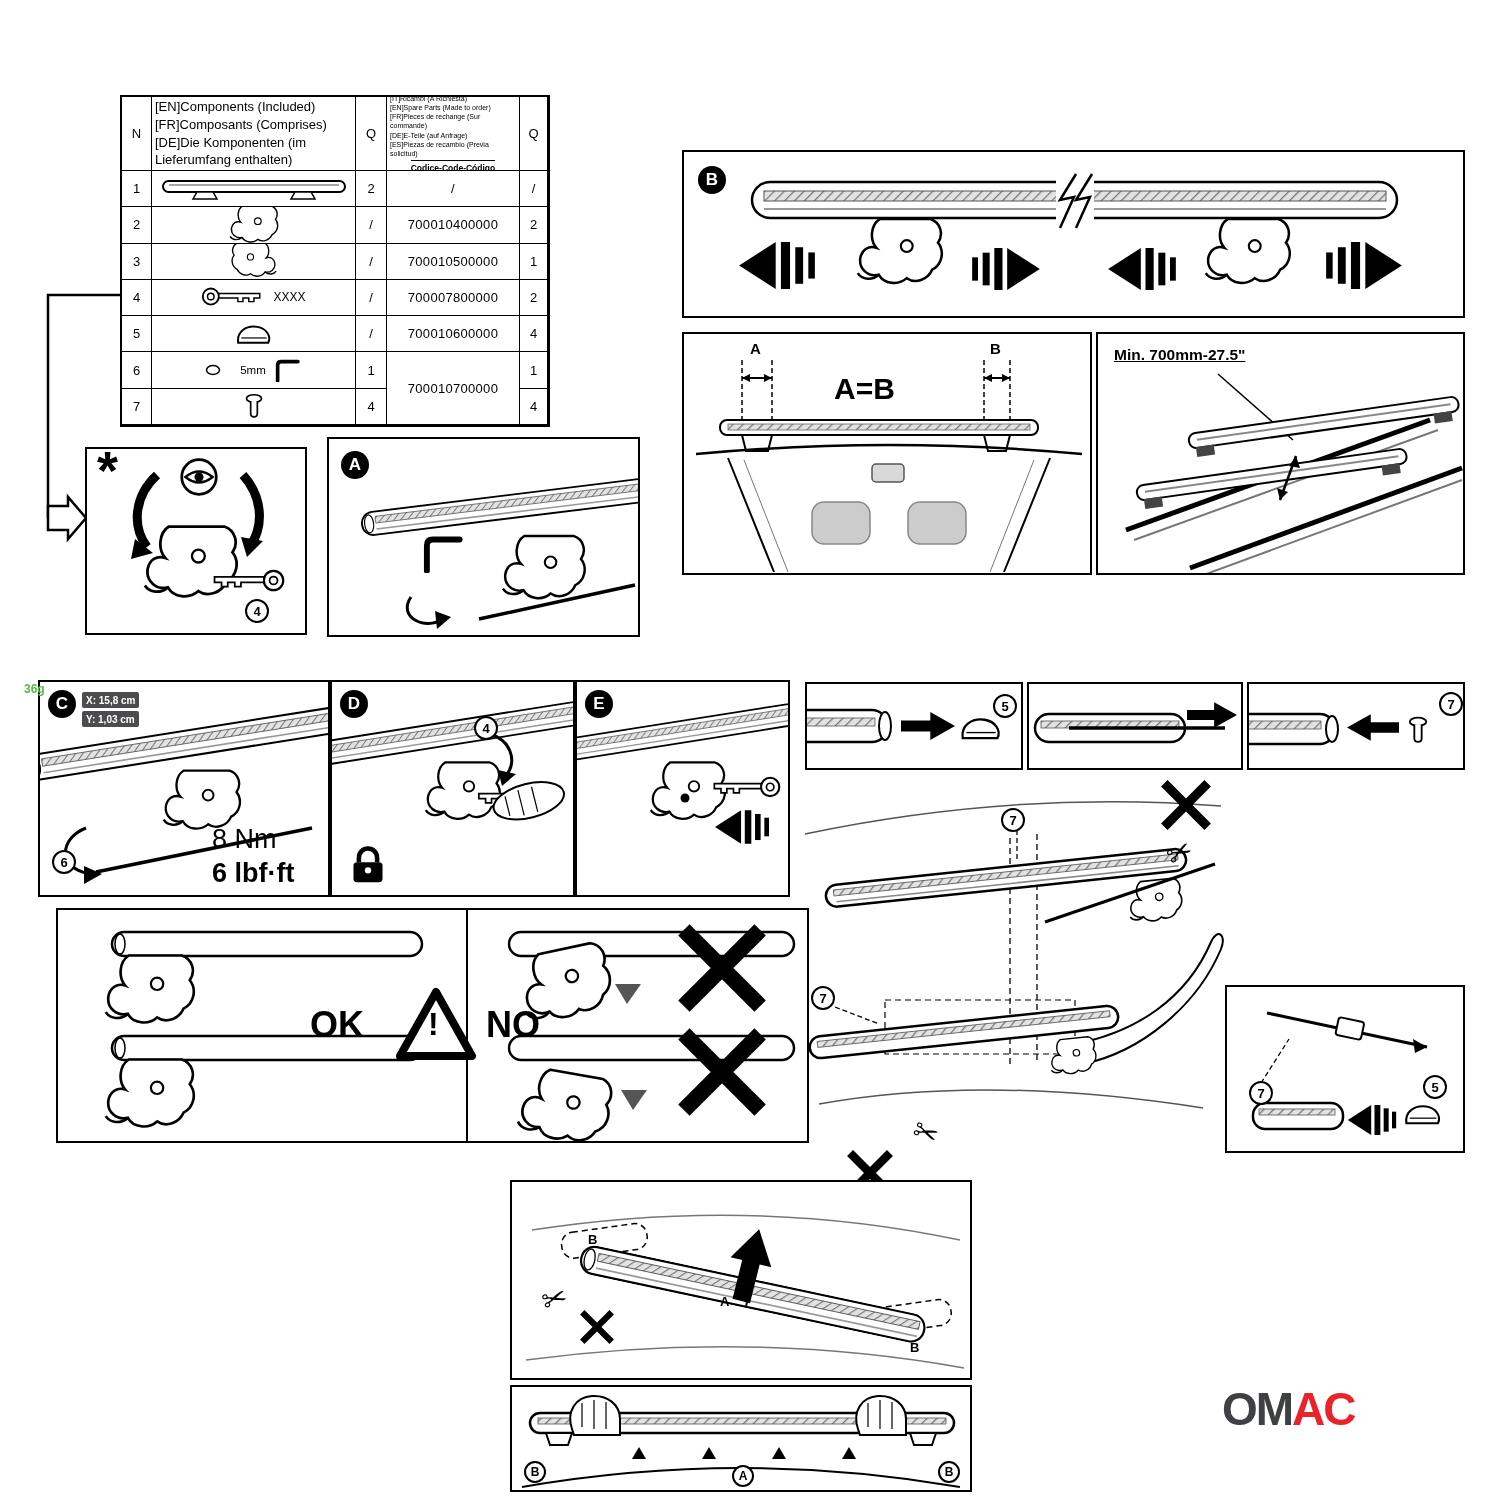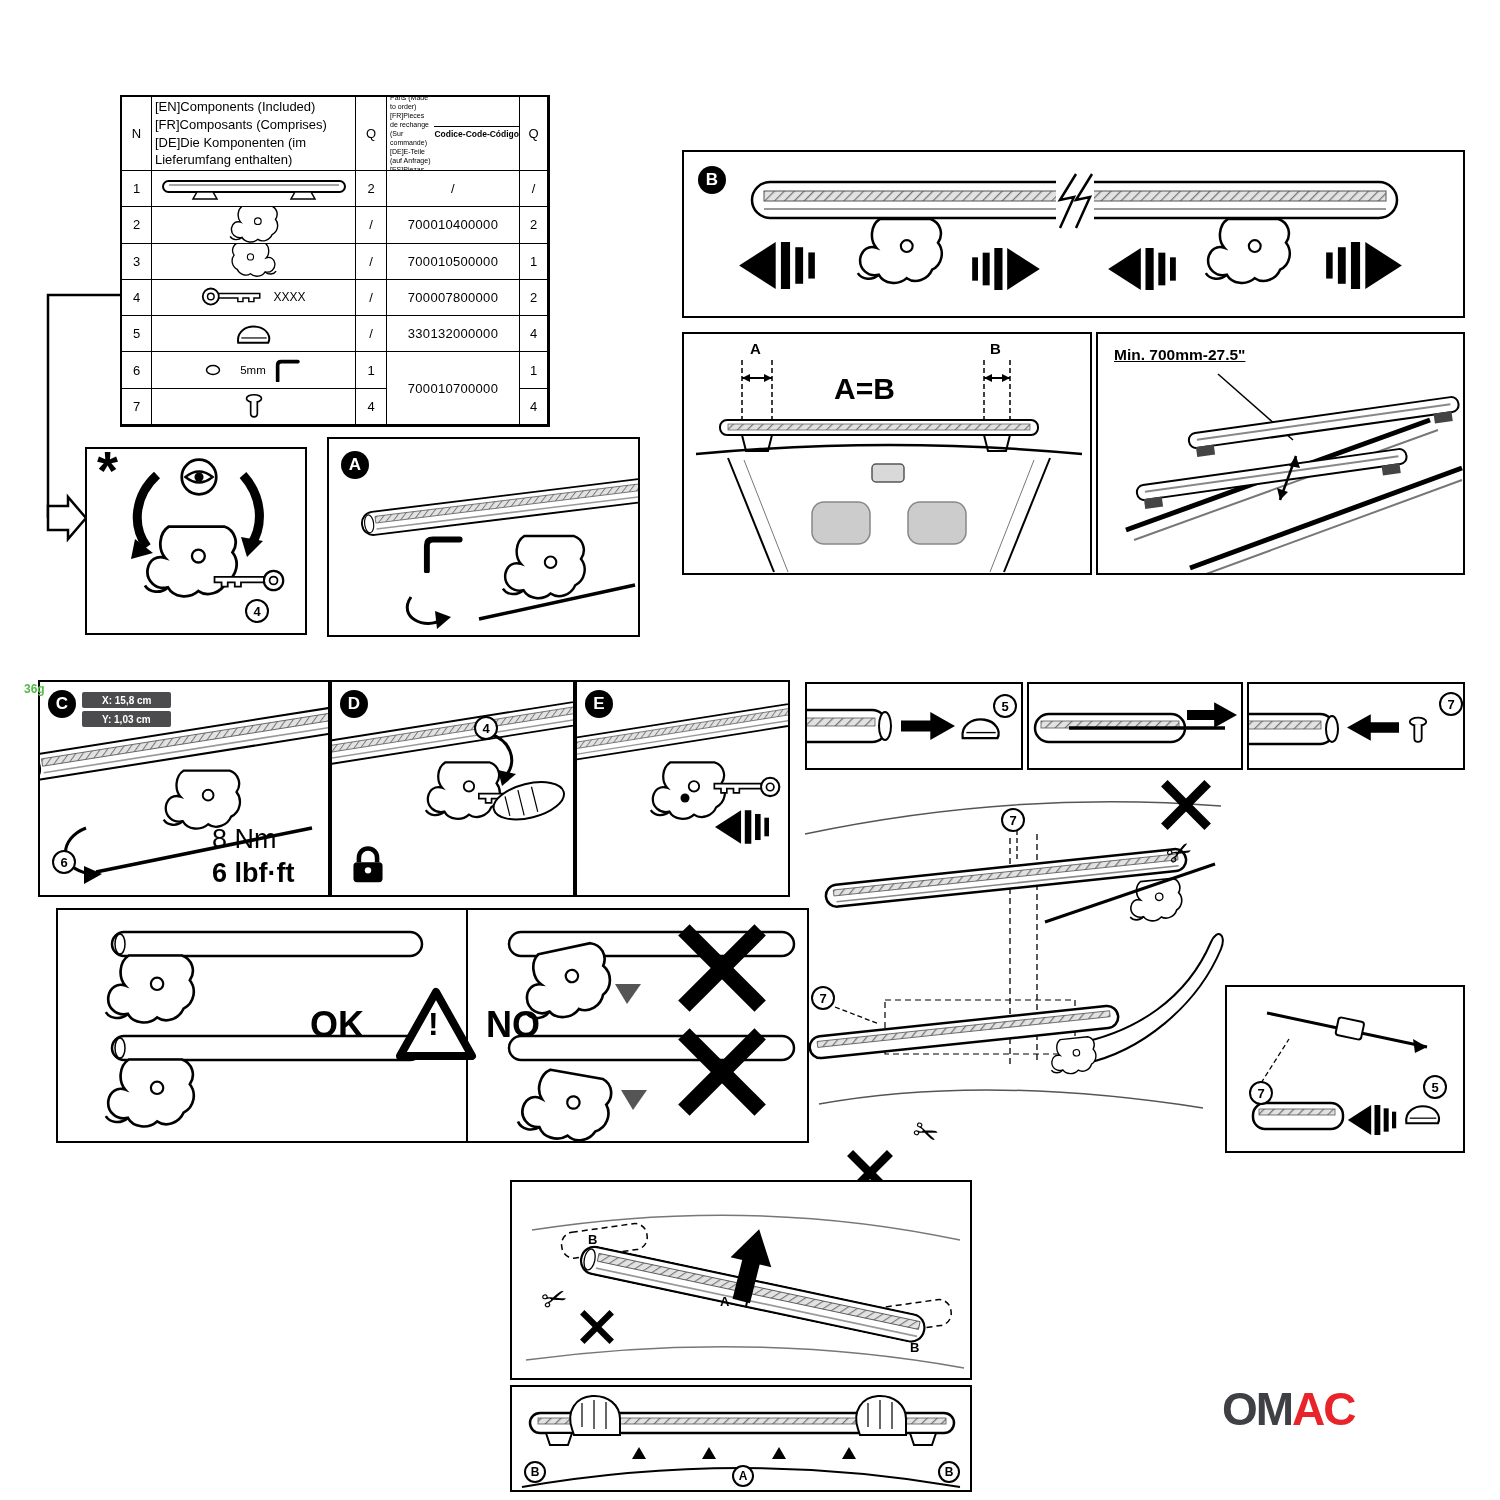--- a/index.html
+++ b/index.html
@@ -16,7 +16,7 @@
   .parts-table{position:absolute;left:120px;top:95px;width:430px;height:332px;border:2px solid #000;display:grid;grid-template-columns:30px 204px 31px 133px 28px;grid-template-rows:74px repeat(7,1fr);background:#fff}
   .parts-table>div{border-right:1px solid #000;border-bottom:1px solid #000;display:flex;align-items:center;justify-content:center;font-size:13px;overflow:hidden;background:#fff}
   .langs{font-size:7.5px;line-height:1.35;white-space:pre-line;justify-content:flex-start;text-align:left;padding:2px 3px;font-weight:normal}
-  .sparecell{flex-direction:row;align-items:stretch;padding:0}
+  .sparecell{flex-direction:column;align-items:stretch;padding:0}
   .sparecell .sl{flex:1;font-size:7px;line-height:1.3;white-space:pre-line;padding:2px 3px}
   .sparecell .cc{border-top:1px solid #000;font-size:8.5px;font-weight:bold;text-align:center;padding:2px 0}
   .code{font-size:13px;letter-spacing:.3px}

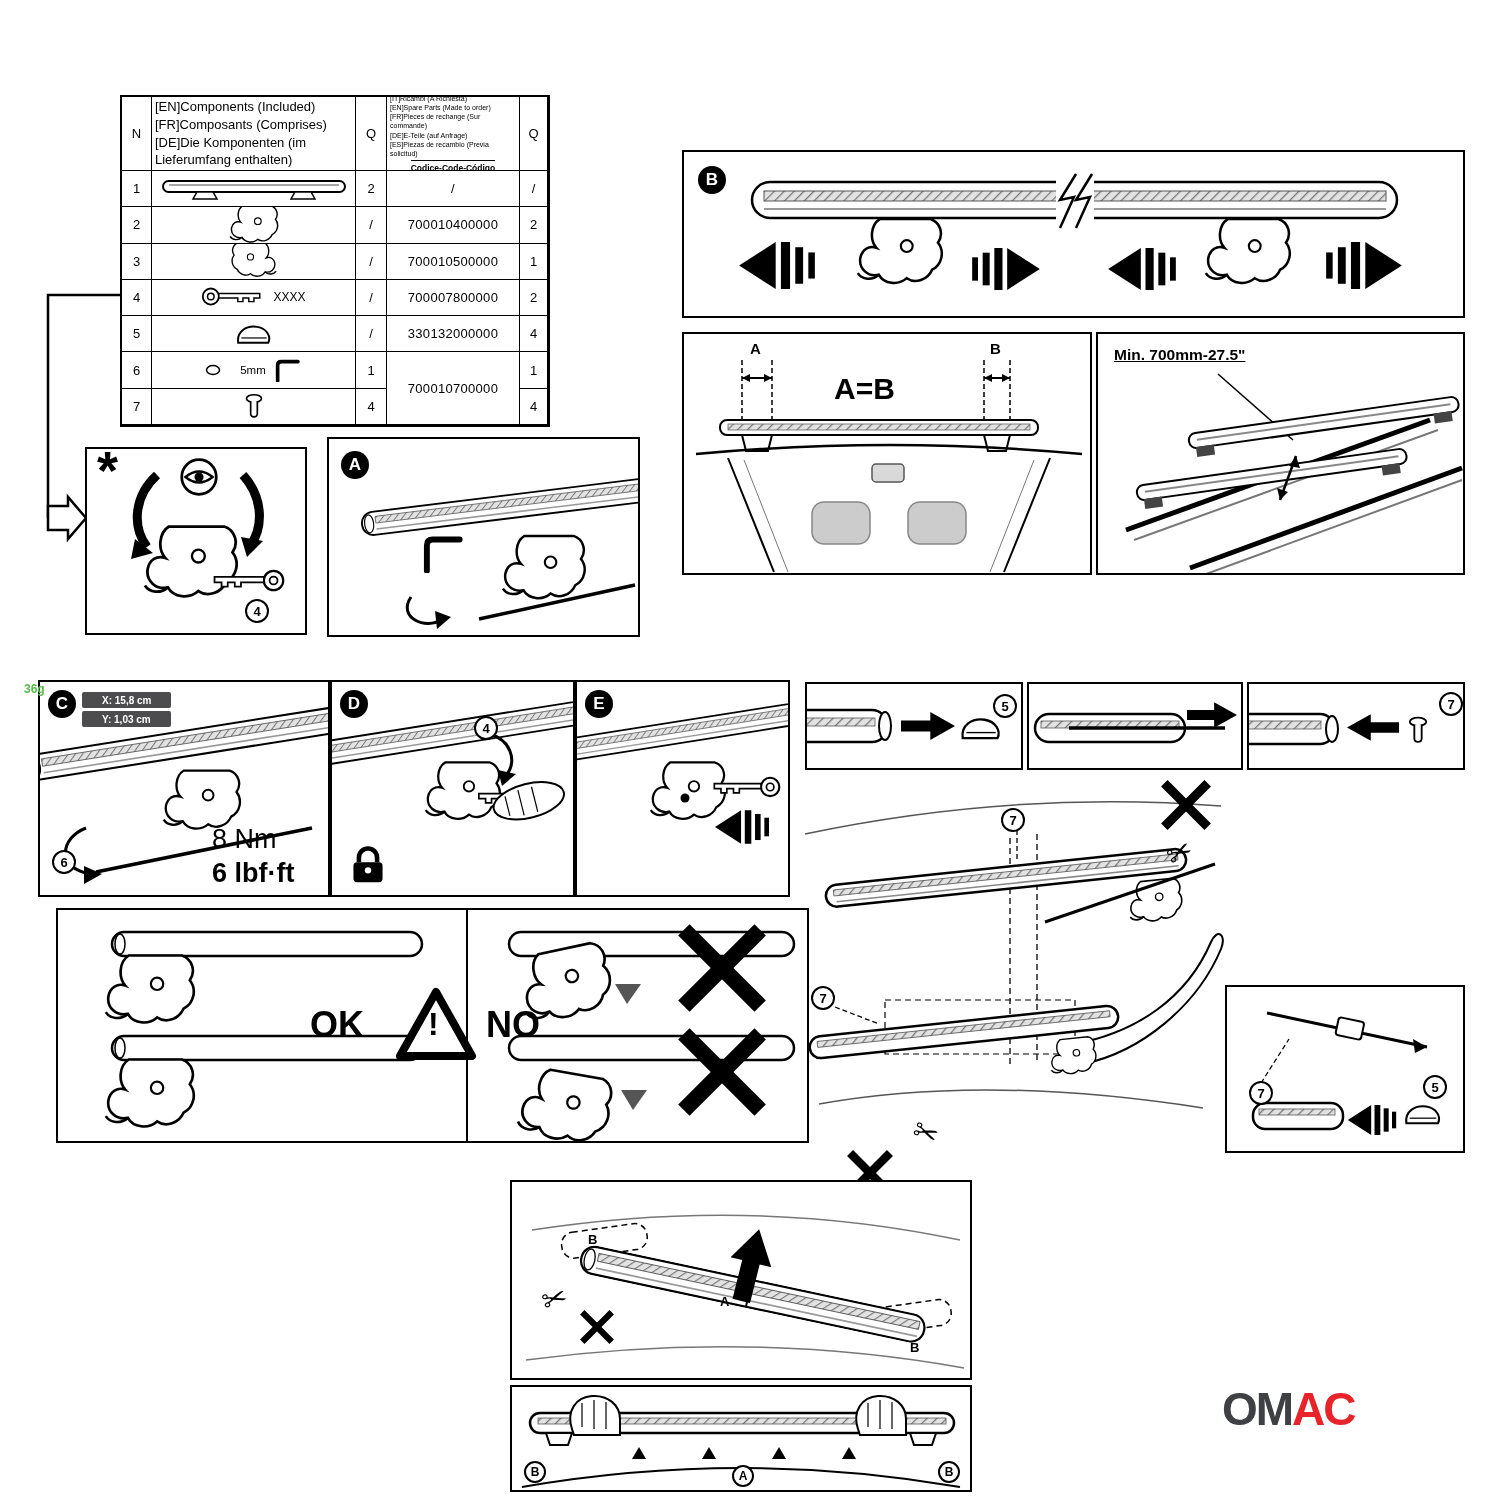--- a/index.html
+++ b/index.html
@@ -166,7 +166,7 @@
         </svg>
       </div>
     <div class="qcell">/</div>
-    <div class="code">330132000000</div>
+    <div class="code">700010600000</div>
     <div class="qcell">4</div>
 
     <div class="ncell">6</div>

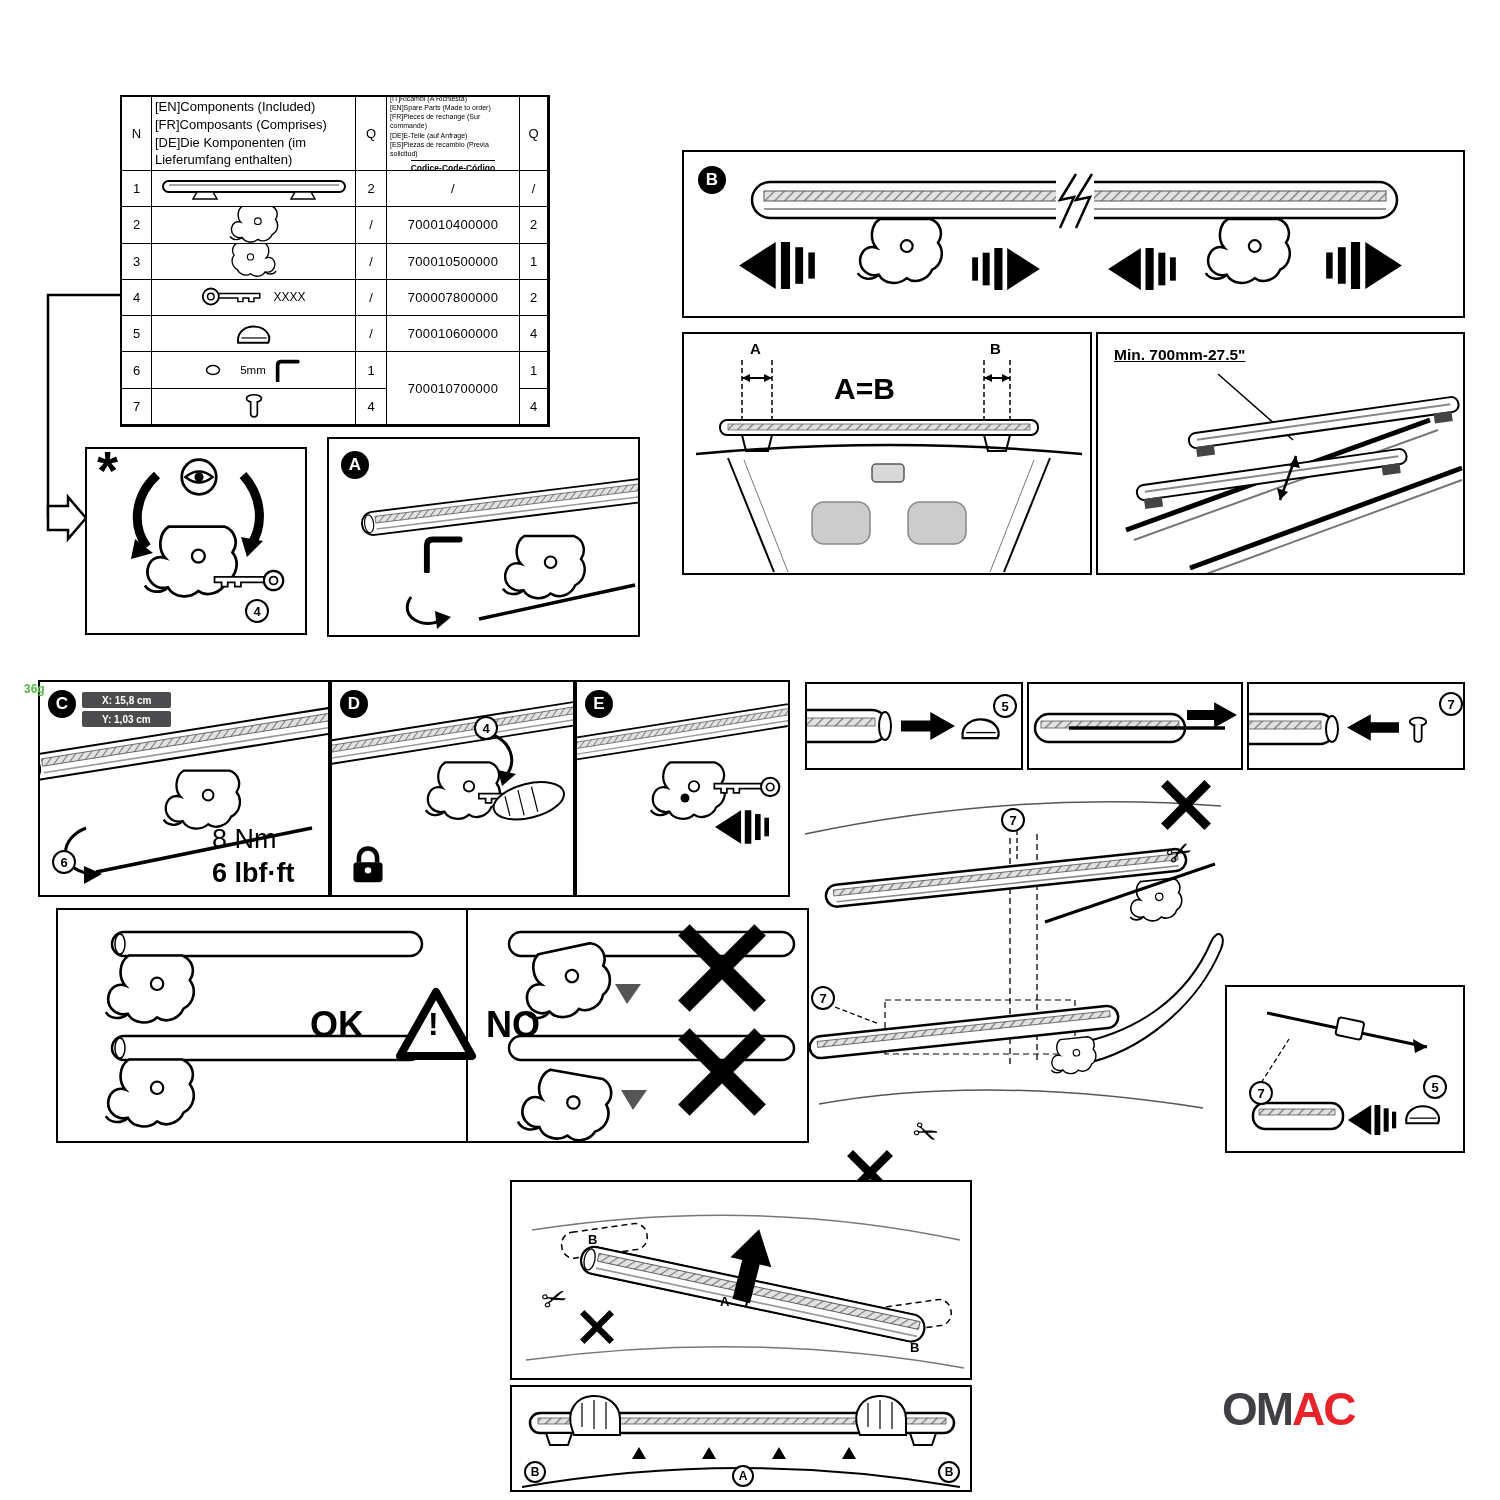--- a/index.html
+++ b/index.html
@@ -21,7 +21,7 @@
   .sparecell .cc{border-top:1px solid #000;font-size:8.5px;font-weight:bold;text-align:center;padding:2px 0}
   .code{font-size:13px;letter-spacing:.3px}
   .qcell,.ncell{font-size:14px}
-  .darkbox{position:absolute;background:#4c4c4e;color:#fff;font-size:10px;font-weight:bold;display:flex;align-items:center;padding:0 20px;height:16px;border-radius:2px;z-index:6}
+  .darkbox{position:absolute;background:#4c4c4e;color:#fff;font-size:10px;font-weight:bold;display:flex;align-items:center;padding:0 4px;height:16px;border-radius:2px;z-index:6}
   .okdivider{position:absolute;left:408px;top:0;width:2px;height:100%;background:#000;z-index:1}
   .logo{position:absolute;left:1222px;top:1386px;font-size:46px;font-weight:700;letter-spacing:-2px;line-height:1}
   .watermark{position:absolute;left:24px;top:682px;color:#55b948;font-size:12px;font-weight:bold;z-index:7}

